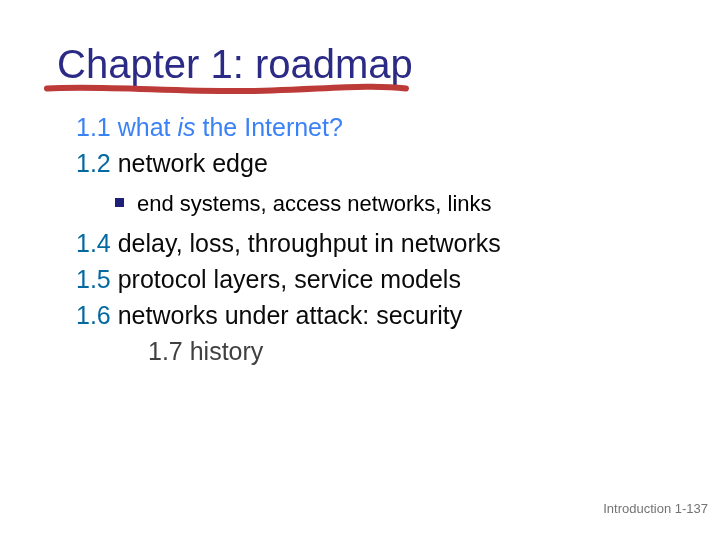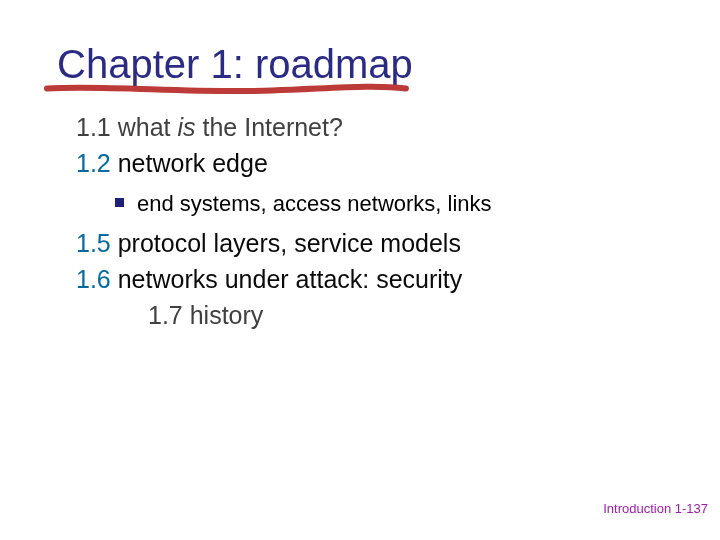--- a/index.html
+++ b/index.html
@@ -49,7 +49,7 @@
   }
   .item.navy-full,
   .item.navy-full .num {
-    color: #404040;
+    color: #3b82f6;
   }
   .item.red-full,
   .item.red-full .num {

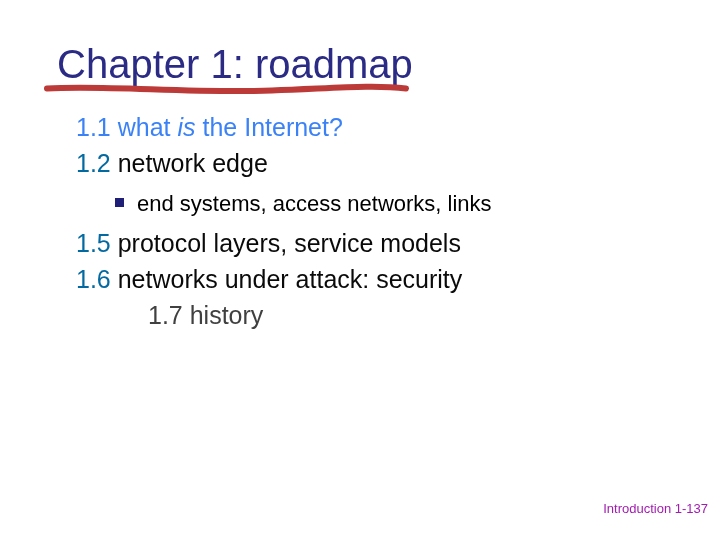--- a/index.html
+++ b/index.html
@@ -115,6 +115,9 @@
 
 
 
+    <div class="item">
+      <span class="num">1.4</span><span> </span><span>delay, loss, throughput in networks</span>
+    </div>
 
     <div class="item">
       <span class="num">1.5</span><span> </span><span>protocol layers, service models</span>

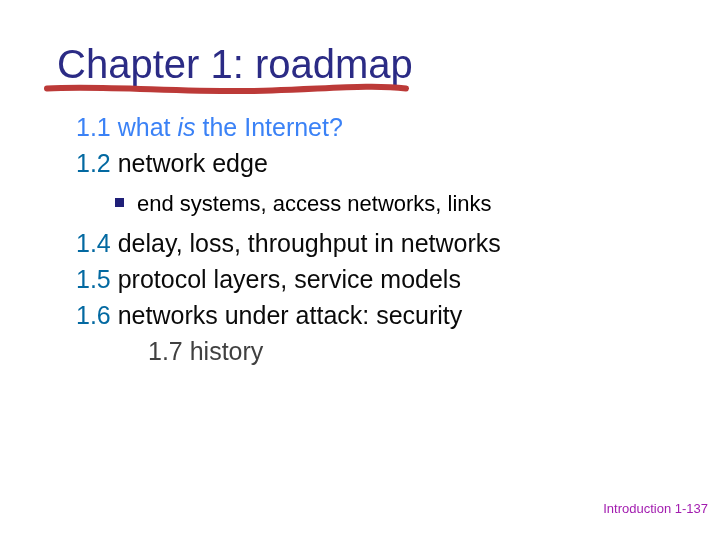--- a/index.html
+++ b/index.html
@@ -83,7 +83,7 @@
     top: 501px;
     font-size: 13px;
     line-height: 16px;
-    color: #a21caf;
+    color: #737373;
     white-space: nowrap;
   }
 </style>

